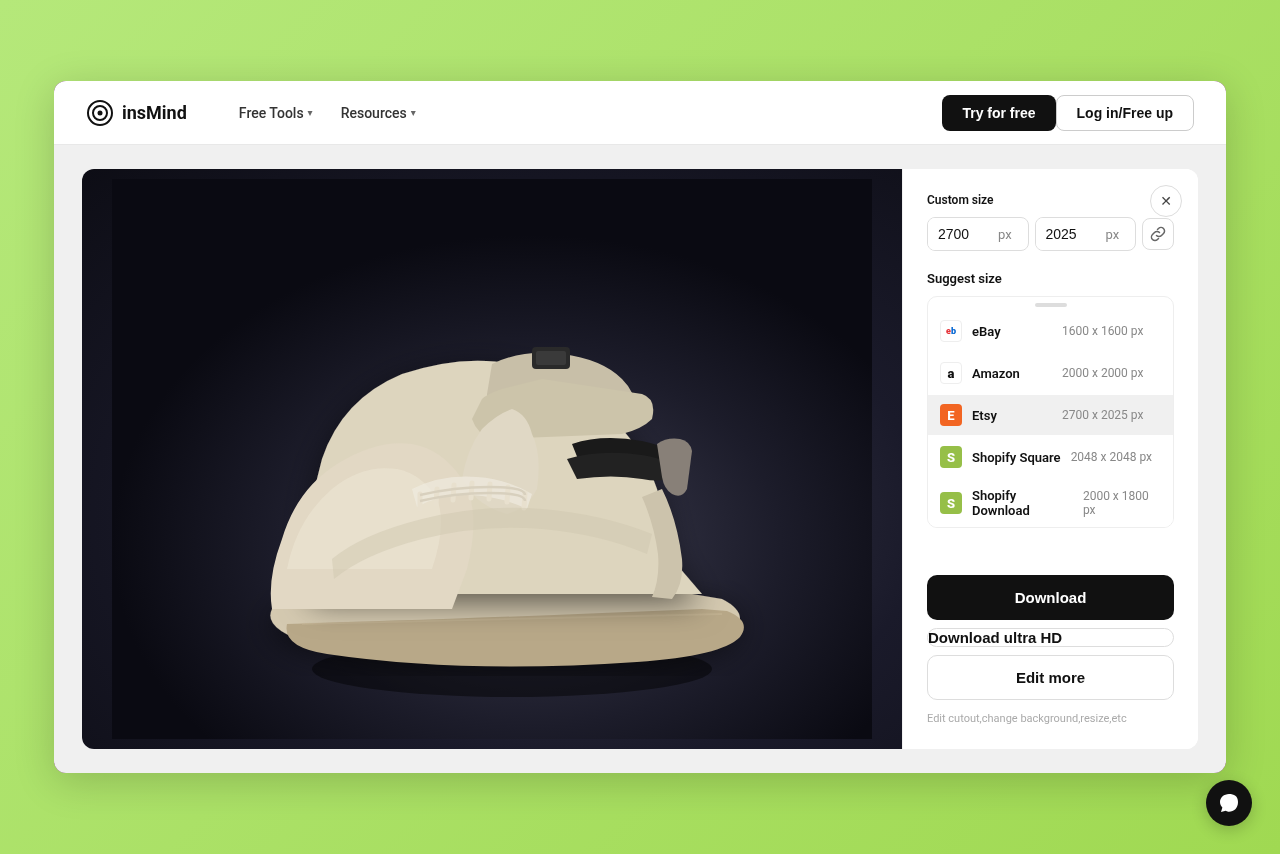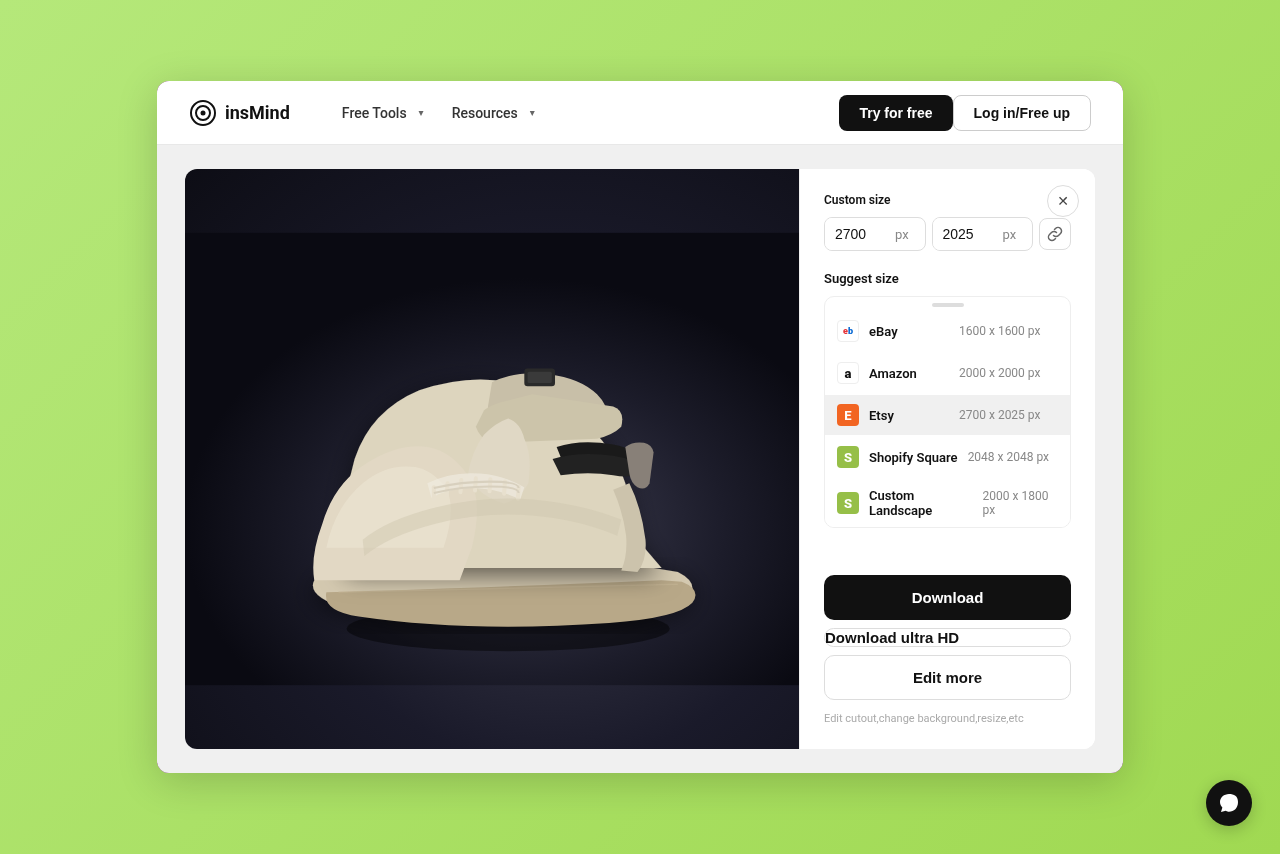--- a/index.html
+++ b/index.html
@@ -13,7 +13,7 @@
       justify-content: center;
     }
     .browser-window {
-      width: 966px;
+      width: 1172px;
       background: #701a75;
       border-radius: 12px;
       overflow: hidden;

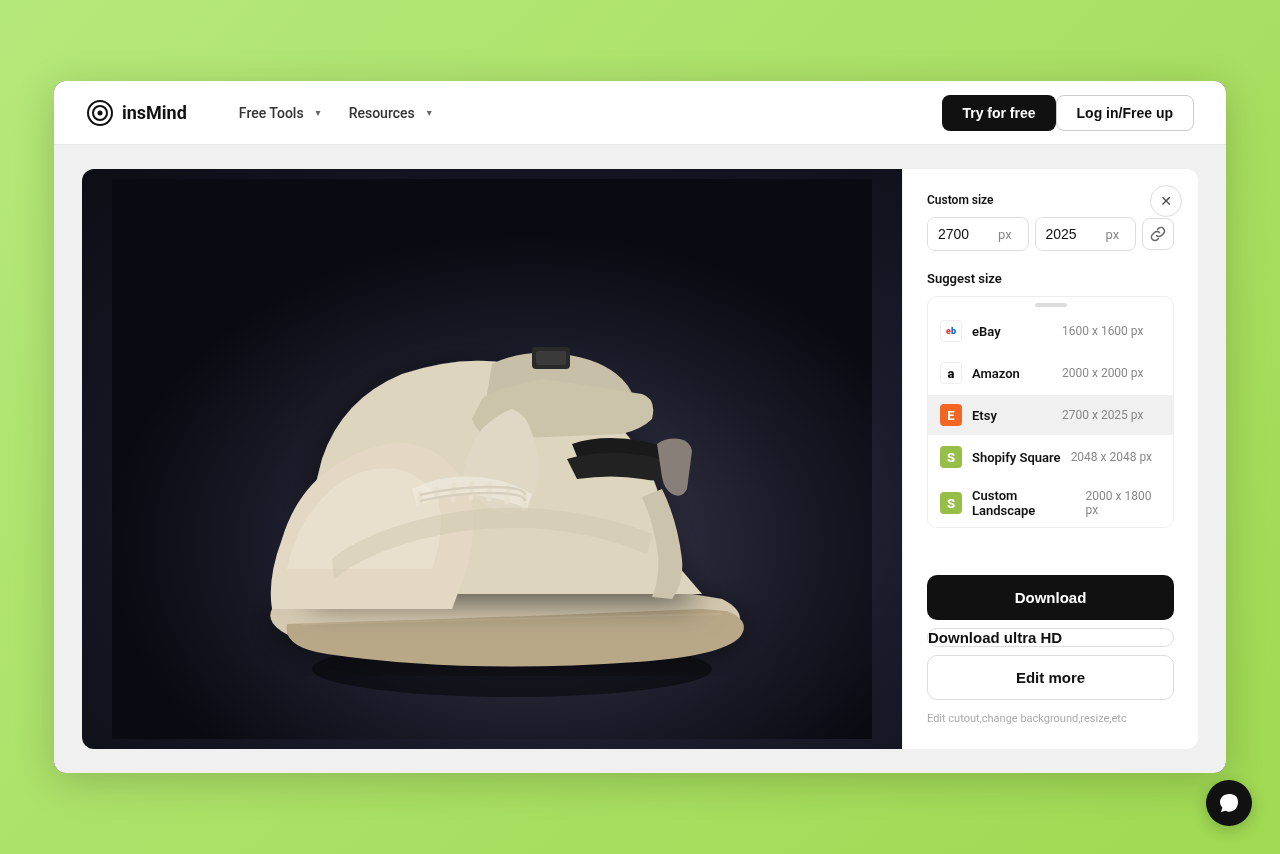--- a/index.html
+++ b/index.html
@@ -52,7 +52,7 @@
     .nav-link {
       display: flex;
       align-items: center;
-      gap: 12px;
+      gap: 4px;
       padding: 8px 12px;
       font-size: 14px;
       color: #333;

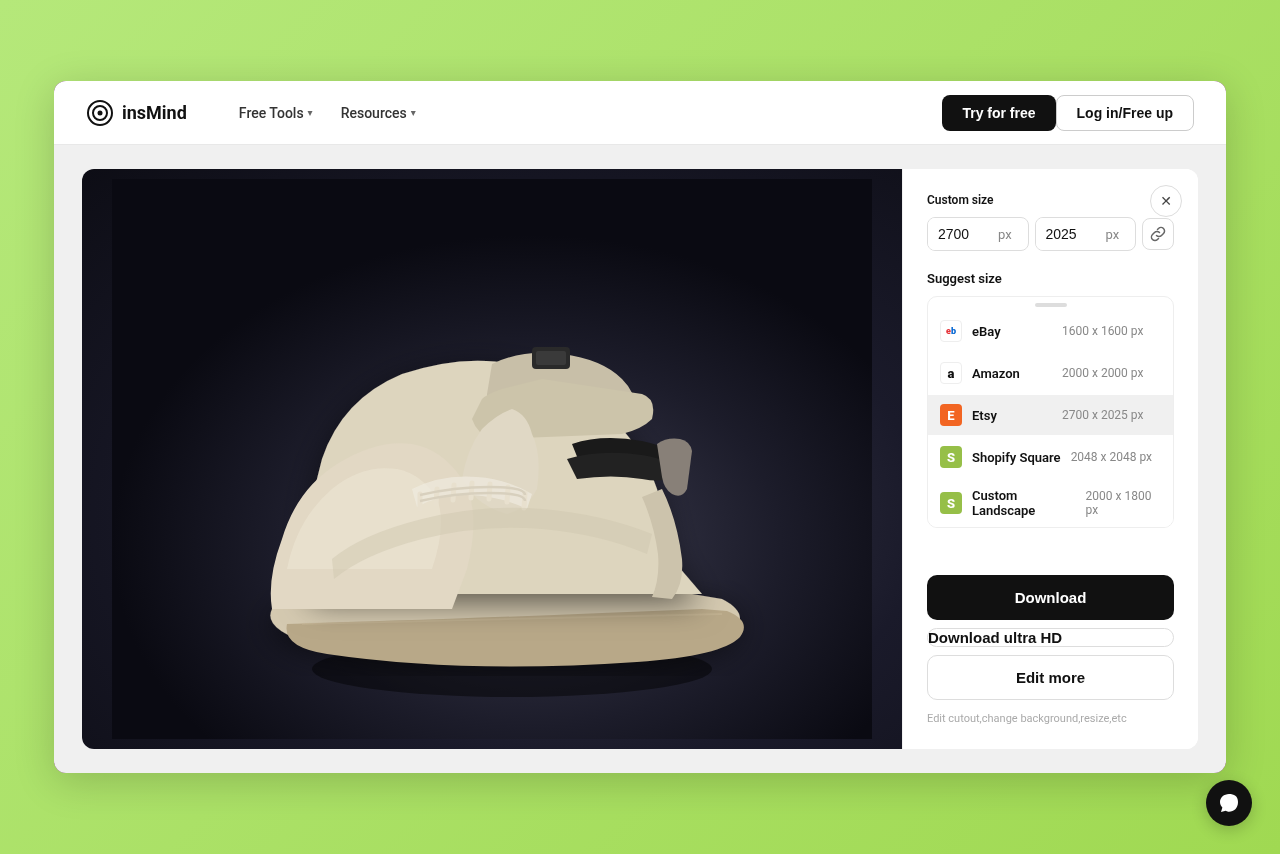--- a/index.html
+++ b/index.html
@@ -472,7 +472,7 @@
 
           <div class="size-item">
             <div class="platform-icon" style="background:#96bf48; color:#fff; font-size:13px; font-weight:800;">S</div>
-            <span class="platform-name">Custom Landscape</span>
+            <span class="platform-name">Shopify Download</span>
             <span class="platform-size">2000 x 1800 px</span>
           </div>
         </div>

